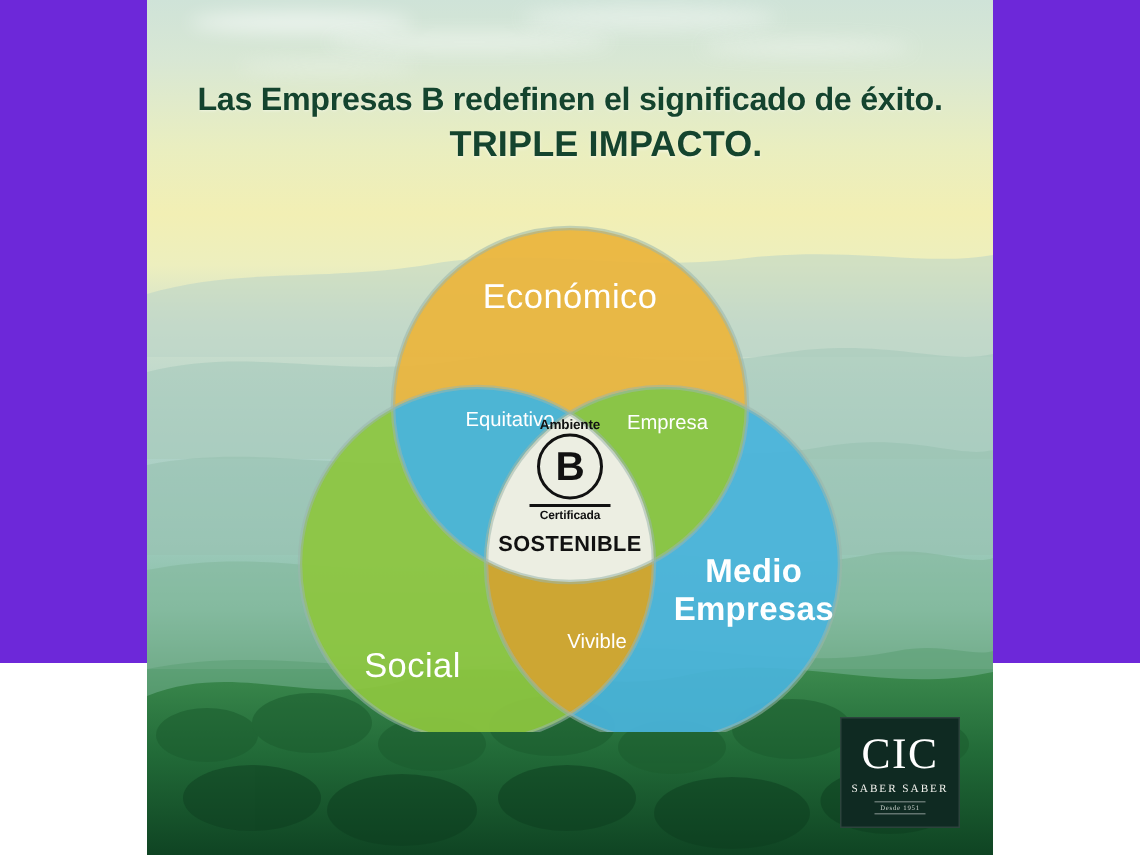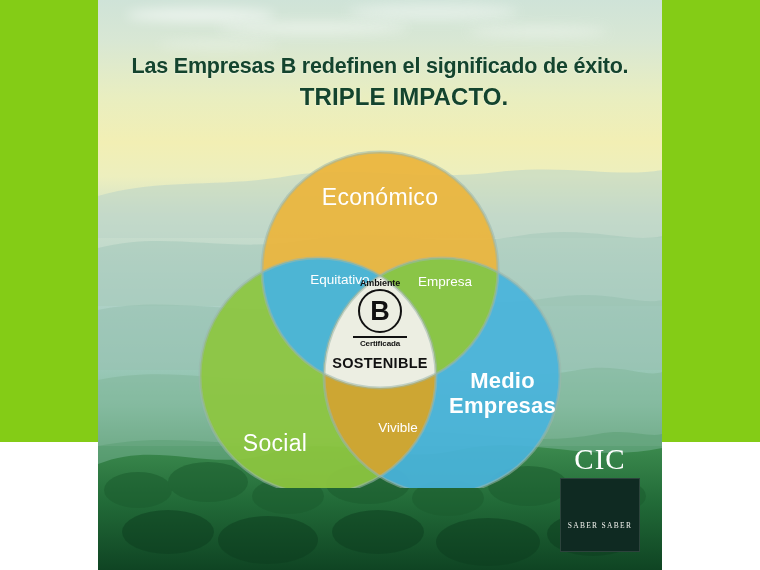--- a/index.html
+++ b/index.html
@@ -5,7 +5,7 @@
   html,body{margin:0;padding:0;background:#ffffff;}
   body{width:760px;height:570px;overflow:hidden;font-family:"Liberation Sans",sans-serif;}
 
-  #stage{position:relative;width:760px;height:442px;background:#84cc16;}
+  #stage{position:relative;width:760px;height:442px;background:#6d28d9;}
 
   
   #poster{

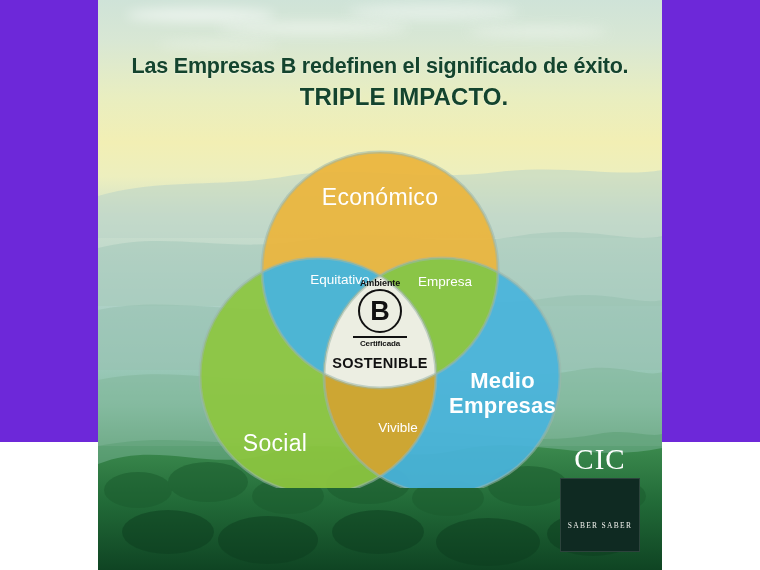--- a/index.html
+++ b/index.html
@@ -93,7 +93,6 @@
     background:#0f2a22;border:1px solid rgba(255,255,255,.12);
     display:flex;flex-direction:column;align-items:center;justify-content:center;
     z-index:8;
-    gap:44px;
   }
   #cic .cic-main{
     font-family:"Liberation Serif",serif;color:#ffffff;

